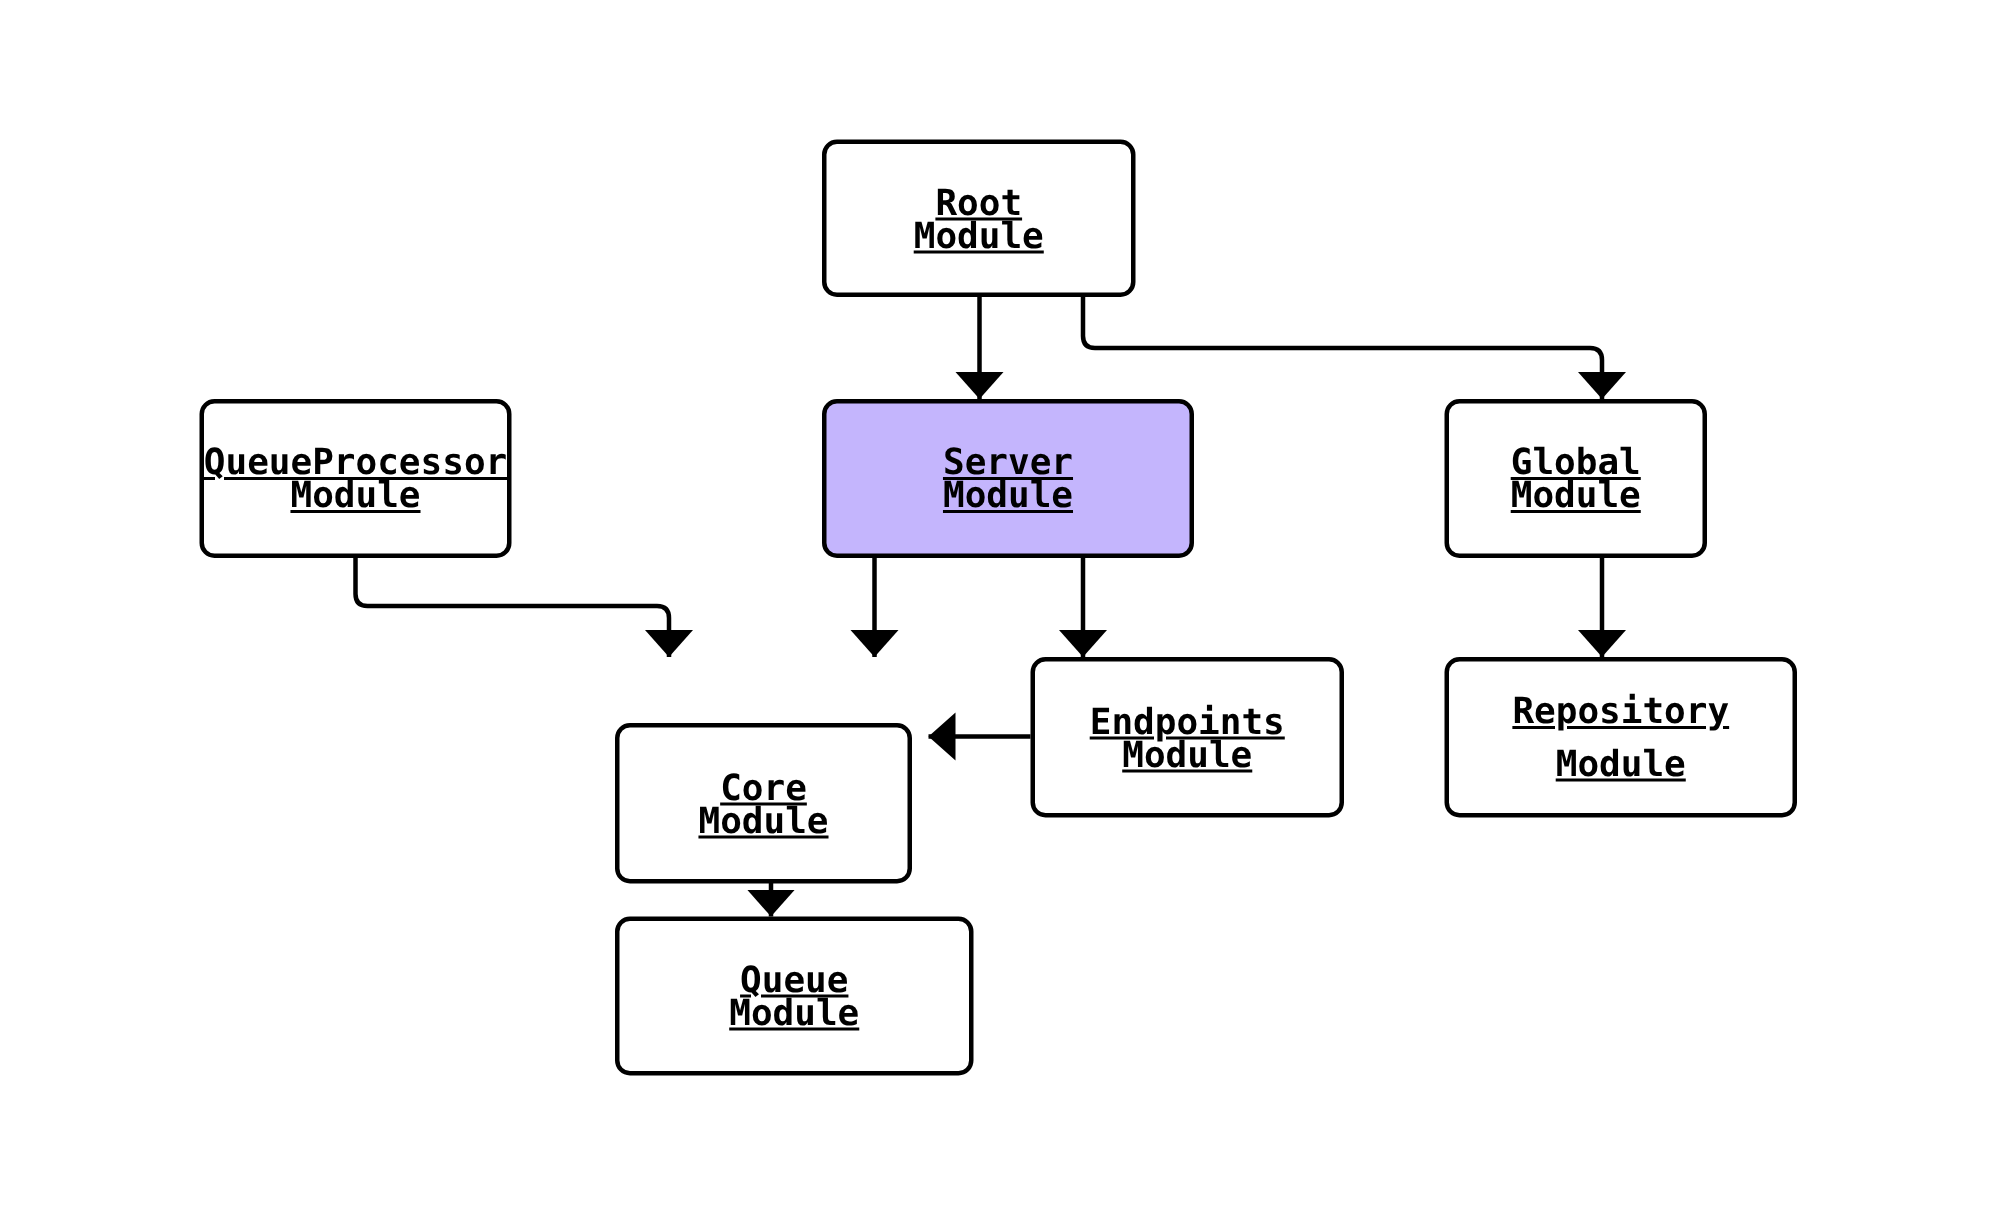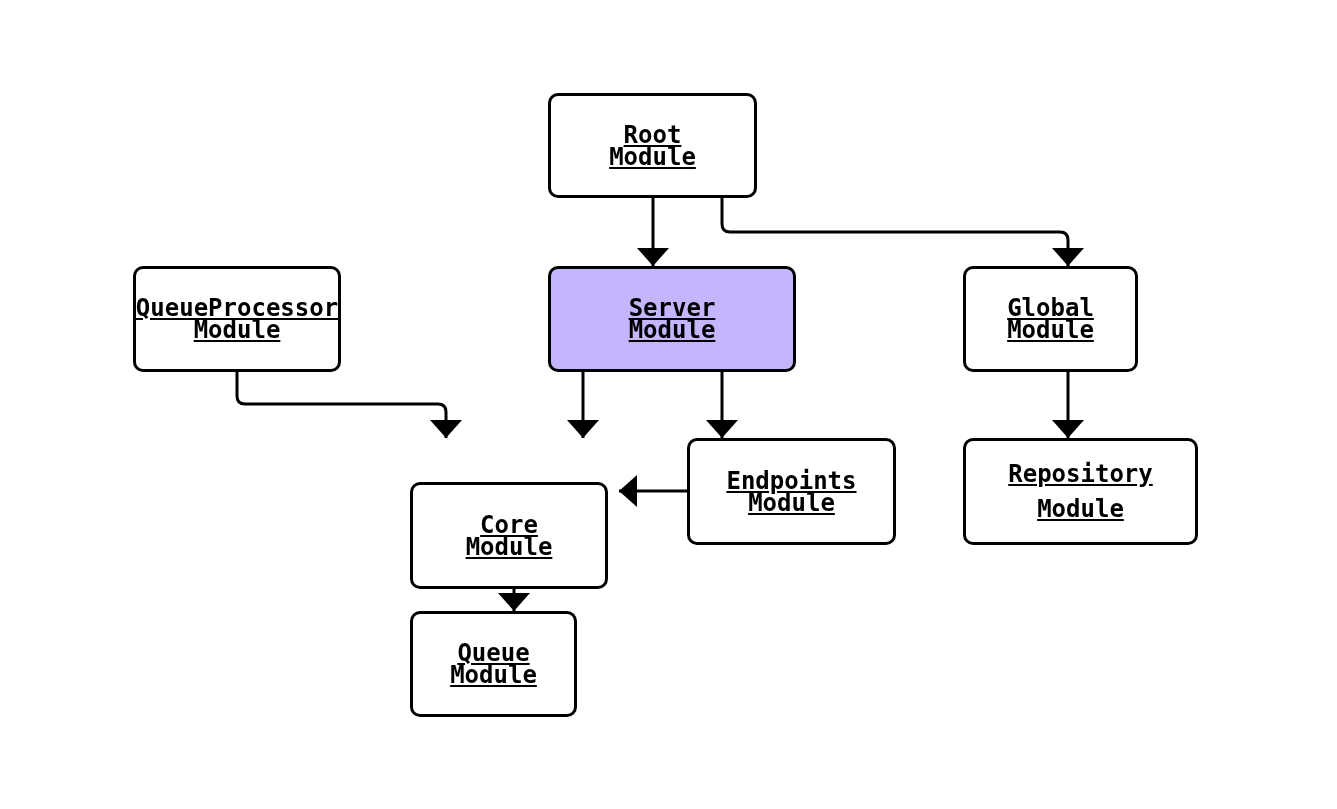--- a/index.html
+++ b/index.html
@@ -86,7 +86,7 @@
     <span>Repository</span>
     <span>Module</span>
   </div>
-  <div class="node" style="left: 410px; top: 611px; width: 167px; height: 106px; border-color: rgb(0, 0, 0); background: rgb(255, 255, 255); color: rgb(0, 0, 0);">
+  <div class="node" style="left: 410px; top: 611px; width: 239px; height: 106px; border-color: rgb(0, 0, 0); background: rgb(255, 255, 255); color: rgb(0, 0, 0);">
     <span>Queue</span>
     <span>Module</span>
   </div>

